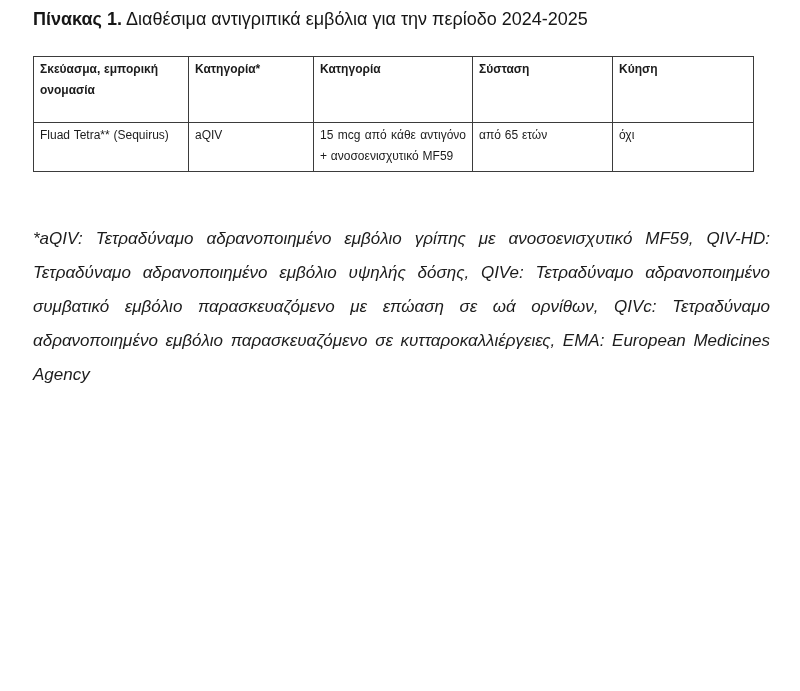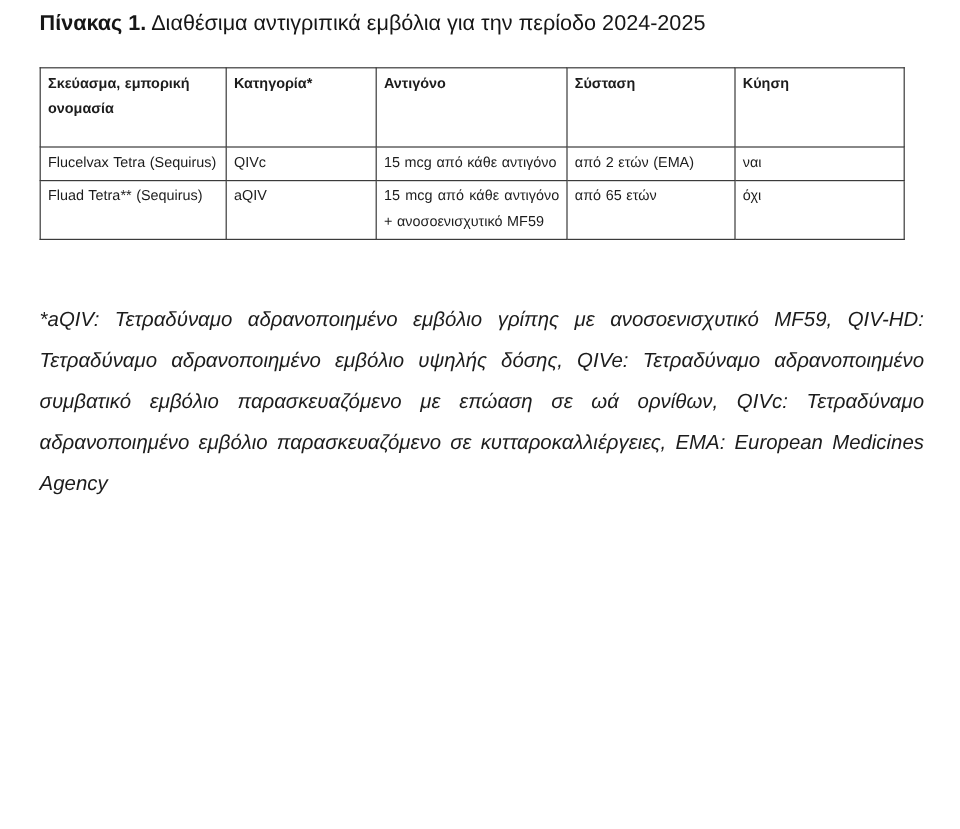--- a/index.html
+++ b/index.html
@@ -85,7 +85,7 @@
       <tr>
         <th>Σκεύασμα, εμπορική ονομασία</th>
         <th>Κατηγορία*</th>
-        <th>Αντιγόνο</th>
+        <th>Κατηγορία</th>
         <th>Σύσταση</th>
         <th>Κύηση</th>
       </tr>

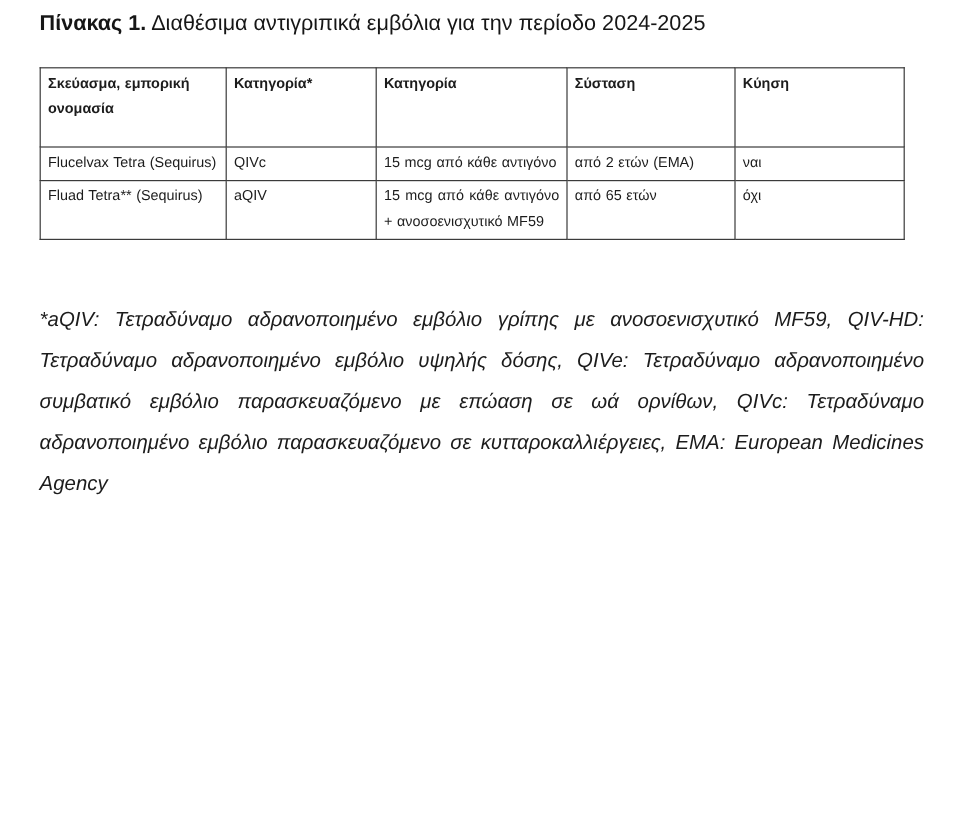--- a/index.html
+++ b/index.html
@@ -92,13 +92,6 @@
     </thead>
     <tbody>
       <tr>
-        <td>Flucelvax Tetra (Sequirus)</td>
-        <td>QIVc</td>
-        <td>15 mcg από κάθε αντιγόνο</td>
-        <td>από 2 ετών (EMA)</td>
-        <td>ναι</td>
-      </tr>
-      <tr>
         <td>Fluad Tetra** (Sequirus)</td>
         <td>aQIV</td>
         <td>15 mcg από κάθε αντιγόνο + ανοσοενισχυτικό MF59</td>

